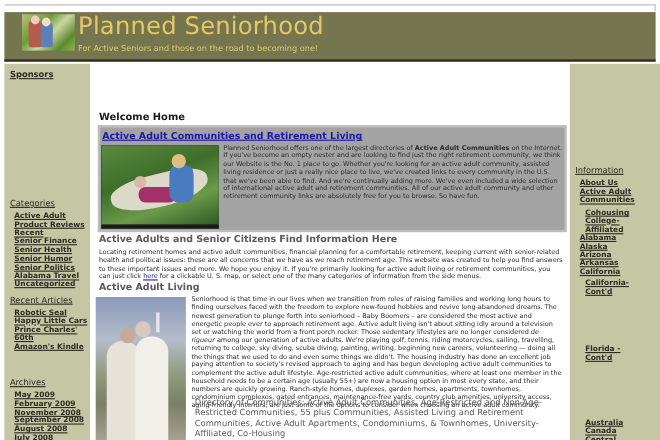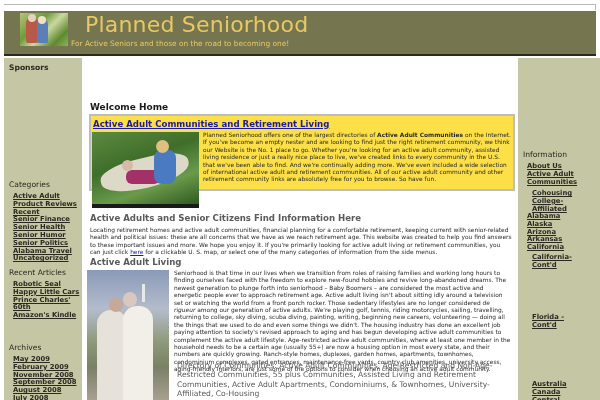--- a/index.html
+++ b/index.html
@@ -15,7 +15,7 @@
   .header .photo .p2 { position: absolute; left: 17px; top: 6px; width: 11px; height: 24px; background: #5b7fb8; border-radius: 6px 6px 2px 2px; }
   .header .photo .h1 { position: absolute; left: 8px; top: 1px; width: 8px; height: 8px; background: #e8d0c0; border-radius: 50%; }
   .header .photo .h2 { position: absolute; left: 18px; top: 3px; width: 8px; height: 8px; background: #f0e0c8; border-radius: 50%; }
-  .header .title { position: absolute; left: 81px; top: 1px; font-size: 22px; color: #e8c865; letter-spacing: 0.2px; white-space: nowrap; }
+  .header .title { position: absolute; left: 67px; top: 1px; font-size: 22px; color: #e8c865; letter-spacing: 0.2px; white-space: nowrap; }
   .header .tagline { position: absolute; left: 67px; top: 28px; font-size: 7.4px; color: #e8c865; white-space: nowrap; }
 
   .left { position: absolute; left: 4px; top: 58px; width: 78px; height: 342px; background: #c4c6a4; }

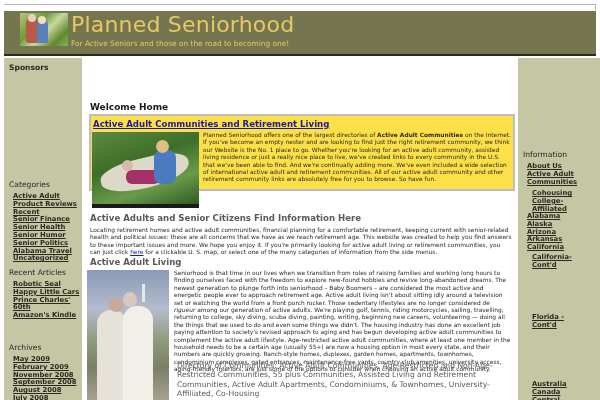--- a/index.html
+++ b/index.html
@@ -21,7 +21,7 @@
   .left { position: absolute; left: 4px; top: 58px; width: 78px; height: 342px; background: #c4c6a4; }
   .right { position: absolute; left: 518px; top: 58px; width: 102px; height: 342px; background: #c4c6a4; }
 
-  .sec-h { font-size: 7.6px; color: #2a2a20; font-weight: normal; display: block; }
+  .sec-h { font-size: 7.6px; color: #2a2a20; text-decoration: underline; font-weight: normal; display: block; }
   .nav a, .nav span.lnk { display: block; font-size: 6.8px; font-weight: bold; color: #2a2a20; text-decoration: underline; line-height: 7.8px; }
 
   .main { position: absolute; left: 82px; top: 58px; width: 436px; height: 342px; background: #fff; }

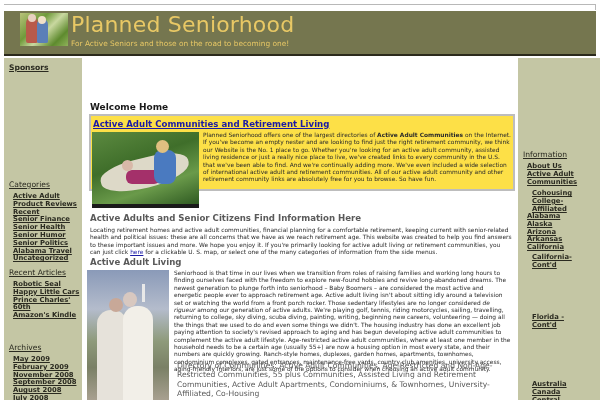--- a/index.html
+++ b/index.html
@@ -26,7 +26,7 @@
 
   .main { position: absolute; left: 82px; top: 58px; width: 436px; height: 342px; background: #fff; }
   .welcome { position: absolute; left: 8px; top: 44px; font-size: 9px; font-weight: bold; color: #1a1a1a; }
-  .featbox { position: absolute; left: 7px; top: 56px; width: 426px; height: 77px; border: 2px solid #bdbdbd; background: #fde047; }
+  .featbox { position: absolute; left: 7px; top: 56px; width: 426px; height: 97px; border: 2px solid #bdbdbd; background: #a3a3a3; }
   .featbox .ftitle { position: absolute; left: 2px; top: 3px; font-size: 8.6px; font-weight: bold; color: #1a1aa6; text-decoration: underline; white-space: nowrap; }
   .featbox .fimg { position: absolute; left: 1px; top: 16px; width: 107px; height: 76px; background: #1a1a1a; overflow: hidden; }
   .fimg .grass { position: absolute; left: 0; top: 0; width: 107px; height: 72px; background: linear-gradient(160deg, #5c8a40 0%, #3f6e2a 40%, #6a9a4a 70%, #2f5a22 100%); }

